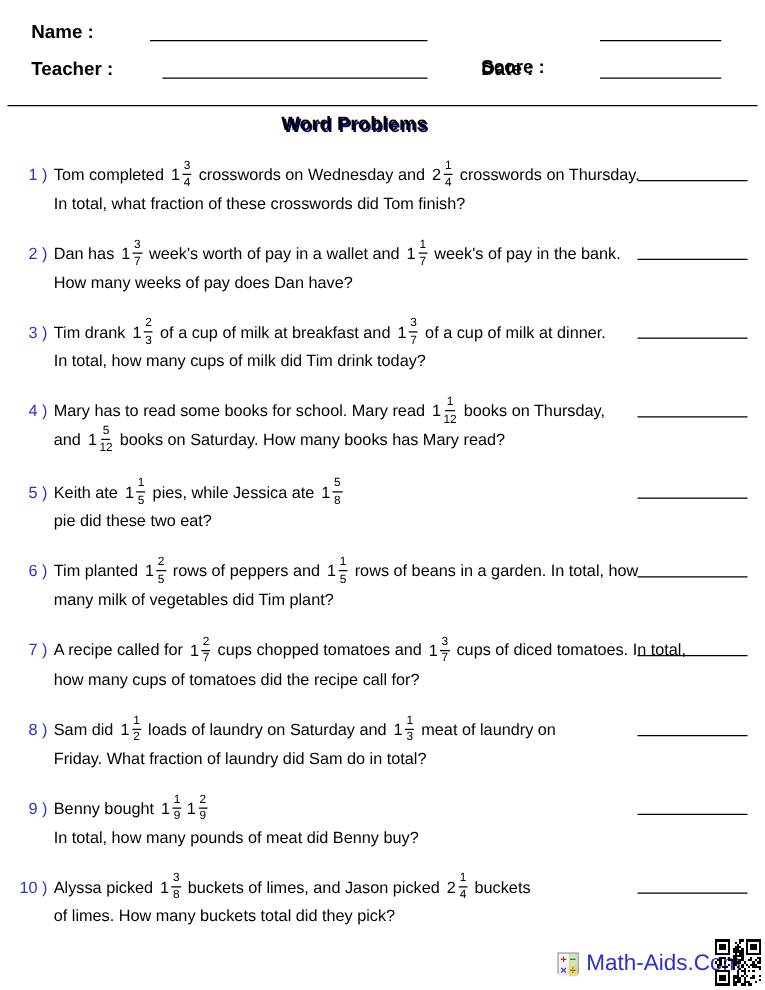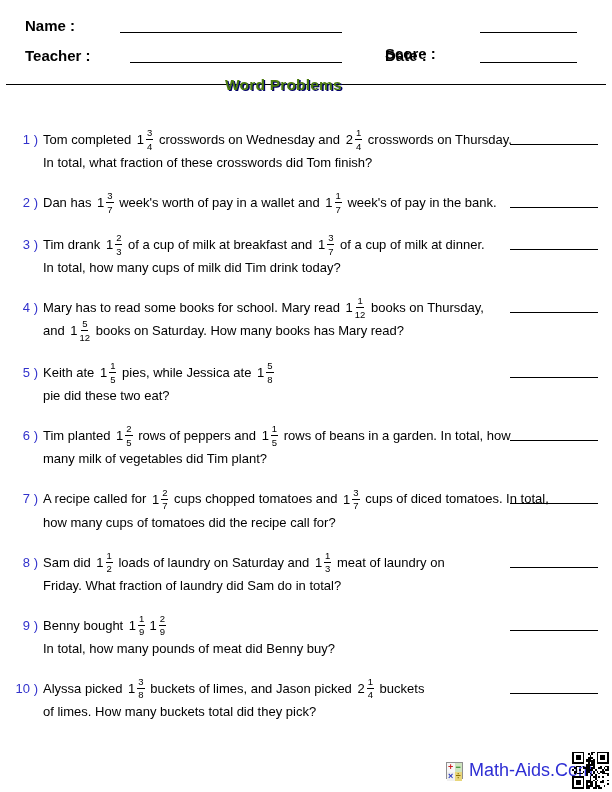--- a/index.html
+++ b/index.html
@@ -21,8 +21,8 @@
   #date-line{left:480px;top:62px;width:97px;}
   .divider{position:absolute;left:6px;top:84px;width:600px;height:0;border-bottom:1.8px solid #000;}
   .title{
-    position:absolute;left:0;top:76px;width:567px;text-align:center;
-    font-size:15.5px;font-weight:bold;color:#4d7c0f;
+    position:absolute;left:0;top:91px;width:567px;text-align:center;
+    font-size:15.5px;font-weight:bold;color:#000000;
     text-shadow:1.3px 1.3px 0 #00006a;letter-spacing:.2px;
   }
   

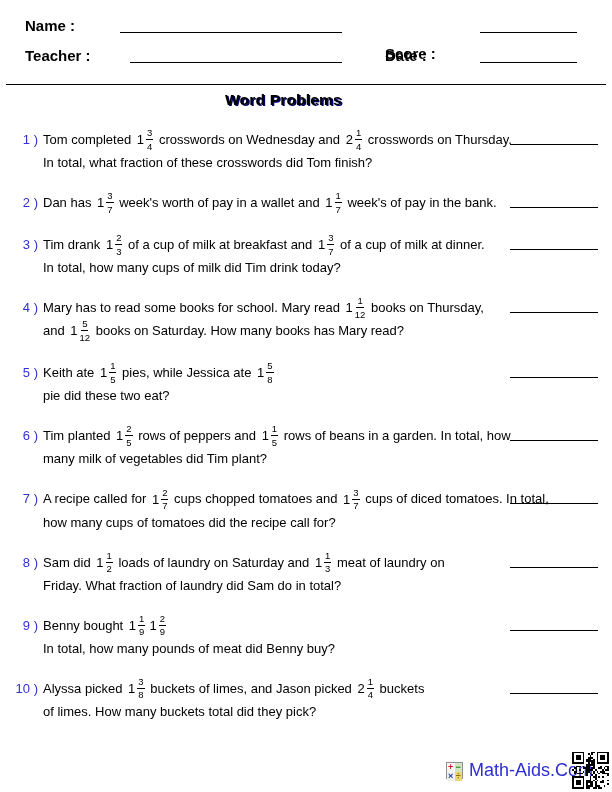--- a/index.html
+++ b/index.html
@@ -111,6 +111,7 @@
                 <span class="den">7</span>
               </span>
             </span><span> week's of pay in the bank.</span></div>
+          <div class="pline"><span>How many weeks of pay does Dan have?</span></div>
         </div>
         <span class="answer-line"></span>
       </div>

